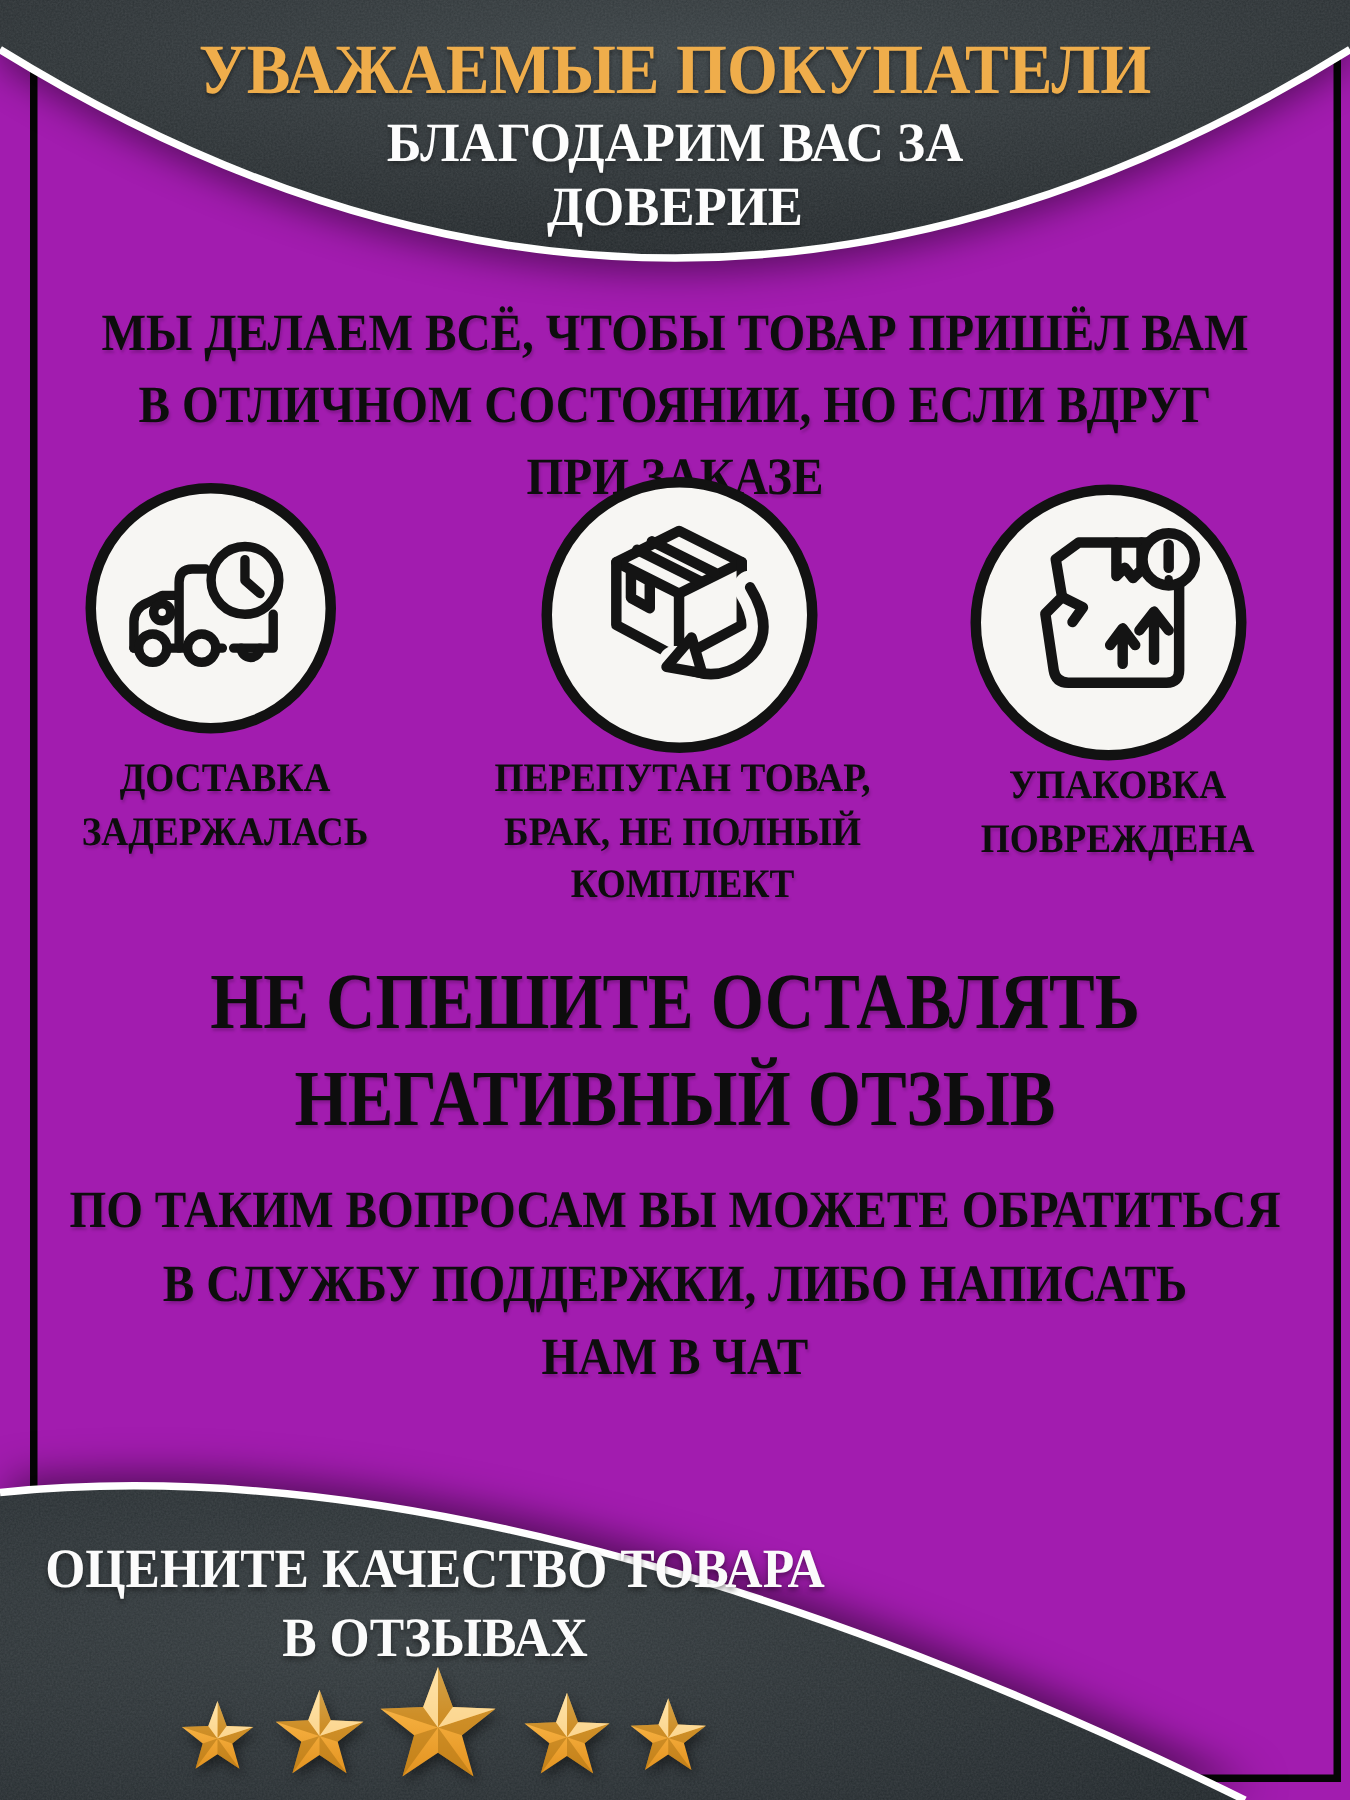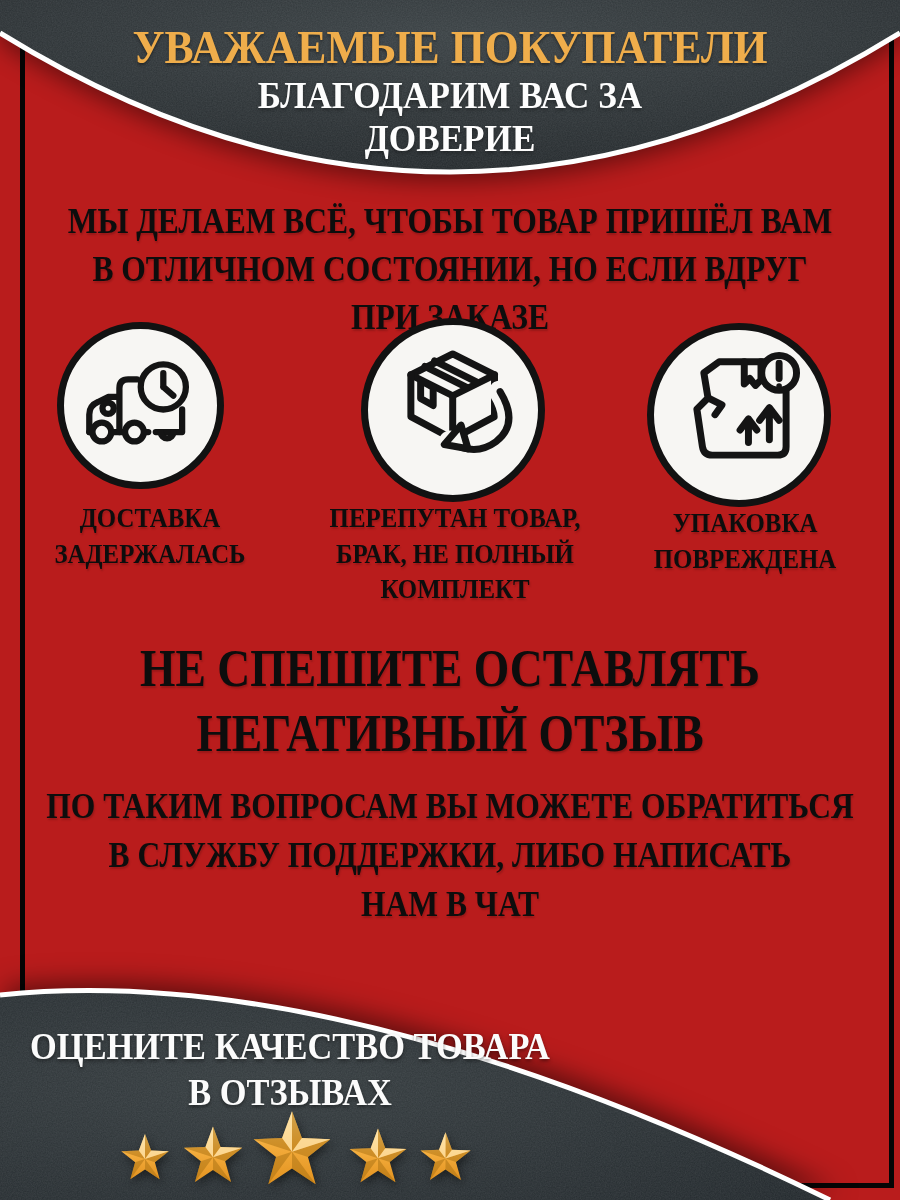--- a/index.html
+++ b/index.html
@@ -5,7 +5,7 @@
   html,body{margin:0;padding:0;background:#888;}
   .canvas{
     position:relative;width:900px;height:1200px;overflow:hidden;
-    background:#b91c1c;
+    background:#a21caf;
     font-family:"Liberation Serif","DejaVu Serif",serif;font-weight:700;
   }
   .frame{

